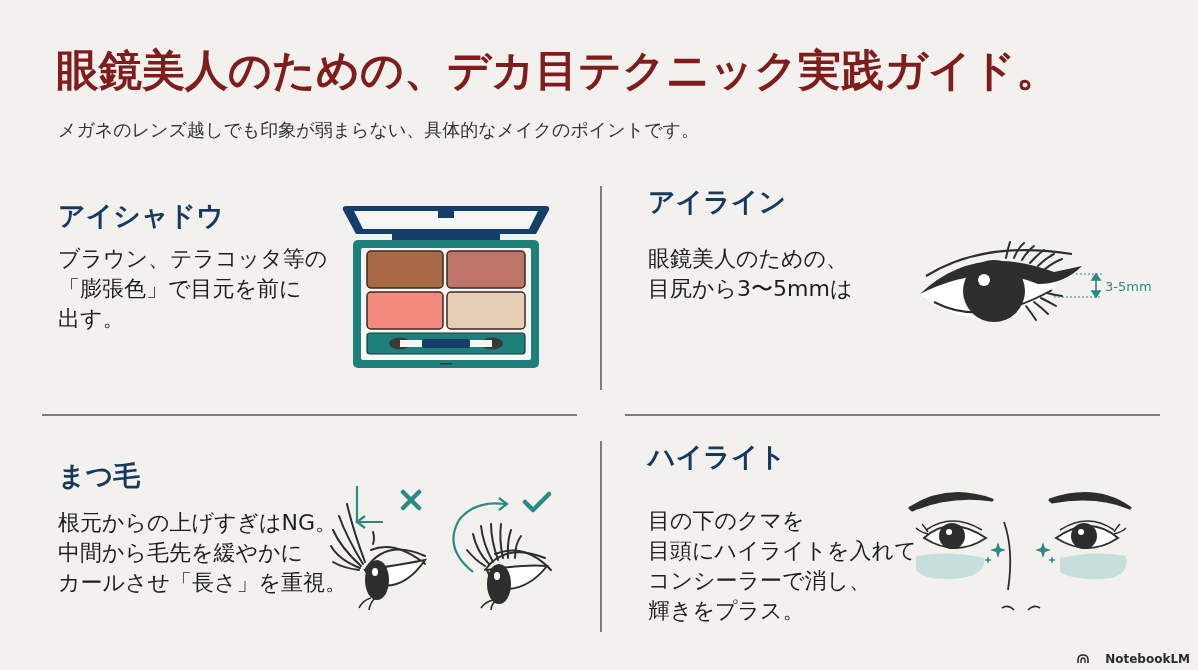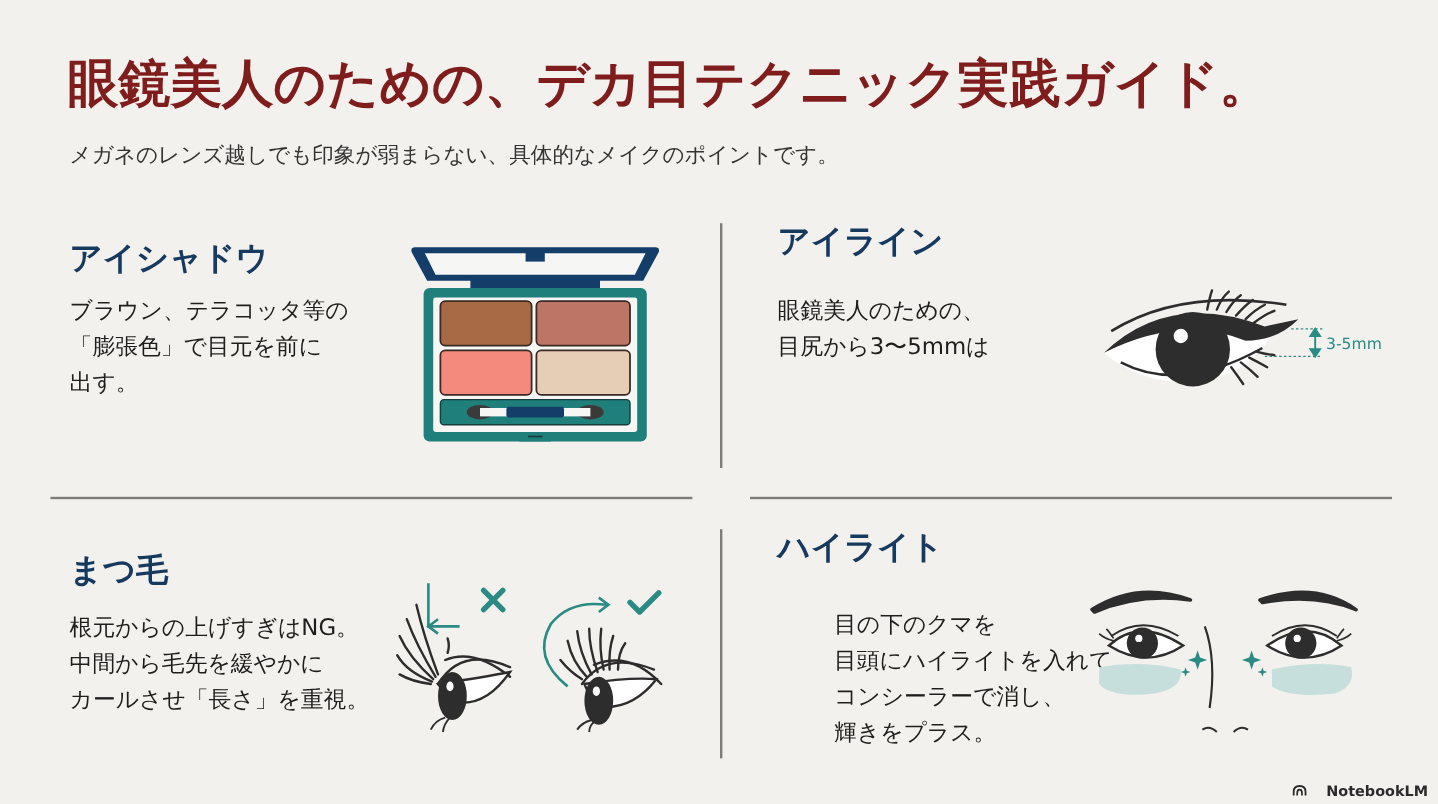--- a/index.html
+++ b/index.html
@@ -26,7 +26,7 @@
     white-space: nowrap; line-height: 36px;
   }
   .sec-body {
-    position: absolute; font-size: 19px; color: #1e1e1e; line-height: 30px;
+    position: absolute; font-size: 22px; color: #1e1e1e; line-height: 30px;
     white-space: nowrap;
   }
   .sec-body div { height: 30px; }

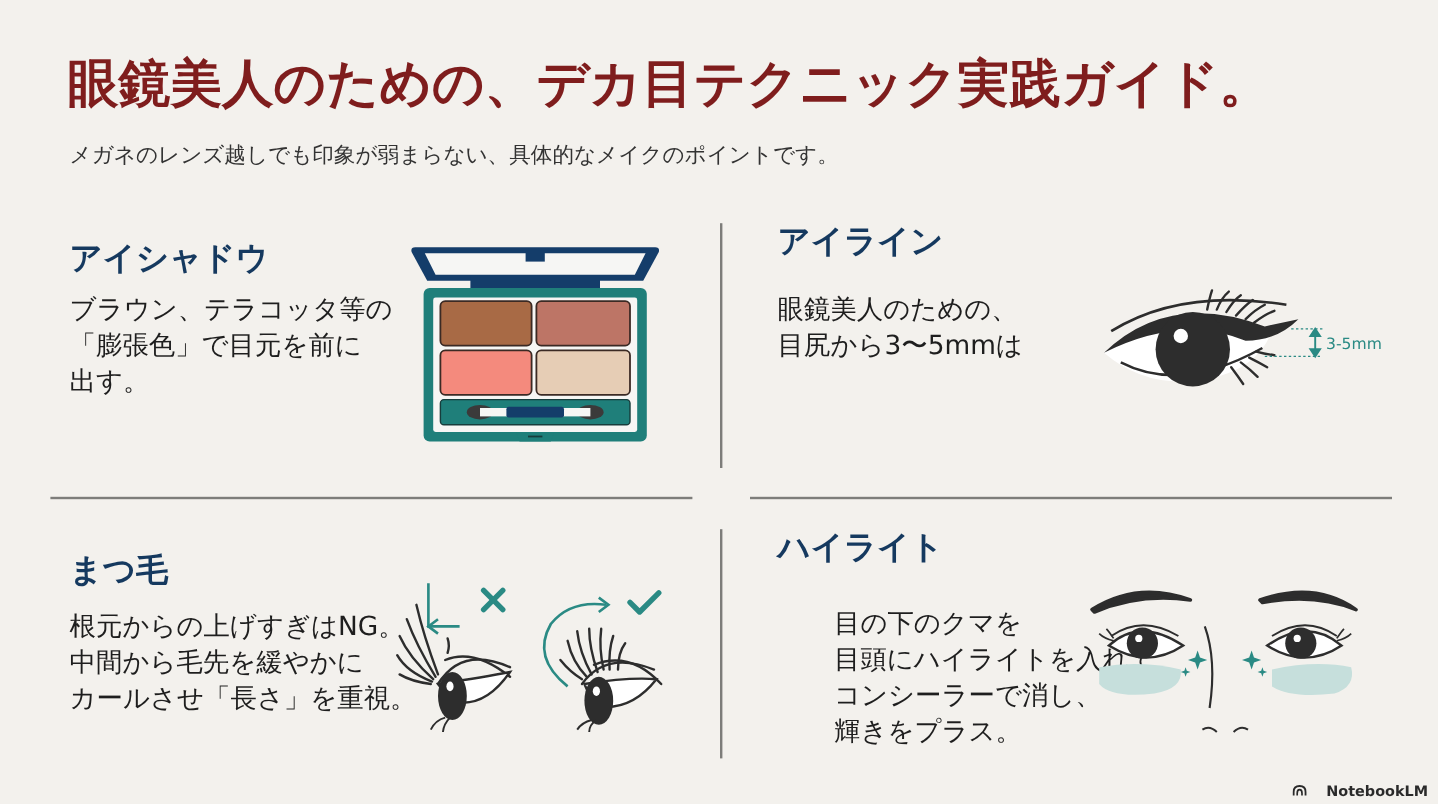--- a/index.html
+++ b/index.html
@@ -189,7 +189,7 @@
 
 <section>
   <div class="sec-title" style="left:648px; top:439px;">ハイライト</div>
-  <div class="sec-body" style="left:648px; top:506px;margin-left:47px;">
+  <div class="sec-body" style="left:648px; top:506px;">
     <div>目の下のクマを</div>
     <div>目頭にハイライトを入れて</div>
     <div>コンシーラーで消し、</div>

